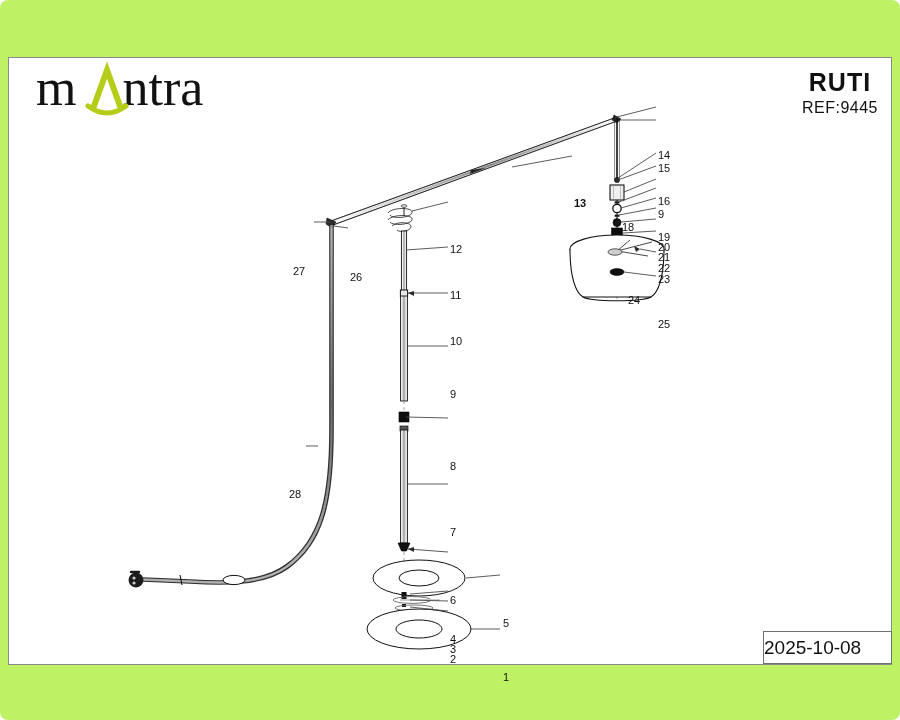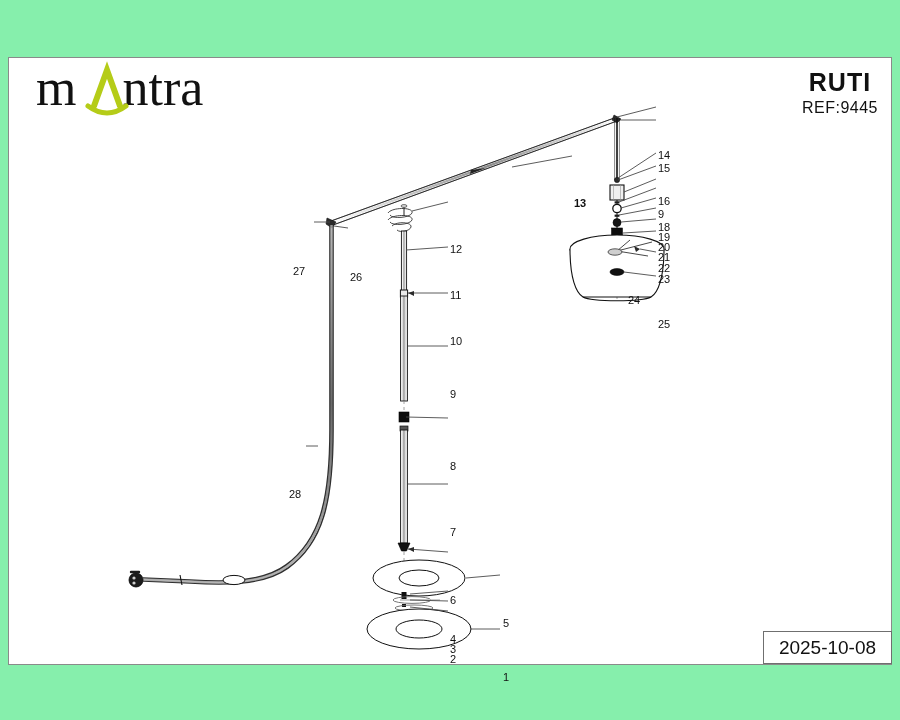--- a/index.html
+++ b/index.html
@@ -4,7 +4,7 @@
 <style>
   html,body{margin:0;padding:0;background:#ffffff;}
   body{width:900px;height:720px;font-family:"Liberation Sans",sans-serif;overflow:hidden;}
-  #root{position:relative;width:900px;height:720px;background:#86efac;}
+  #root{position:relative;width:900px;height:720px;background:#bef264;border-radius:8px;}
   #frame{position:absolute;left:8px;top:57px;width:884px;height:608px;border:1px solid #8a8a8a;box-sizing:border-box;background:#ffffff;}
   #logo{position:absolute;left:36px;top:60px;width:240px;height:56px;}
   .logo-text{position:absolute;top:0;left:0;font-family:"Liberation Serif",serif;font-size:52px;line-height:56px;color:#111;letter-spacing:0px;white-space:nowrap;}

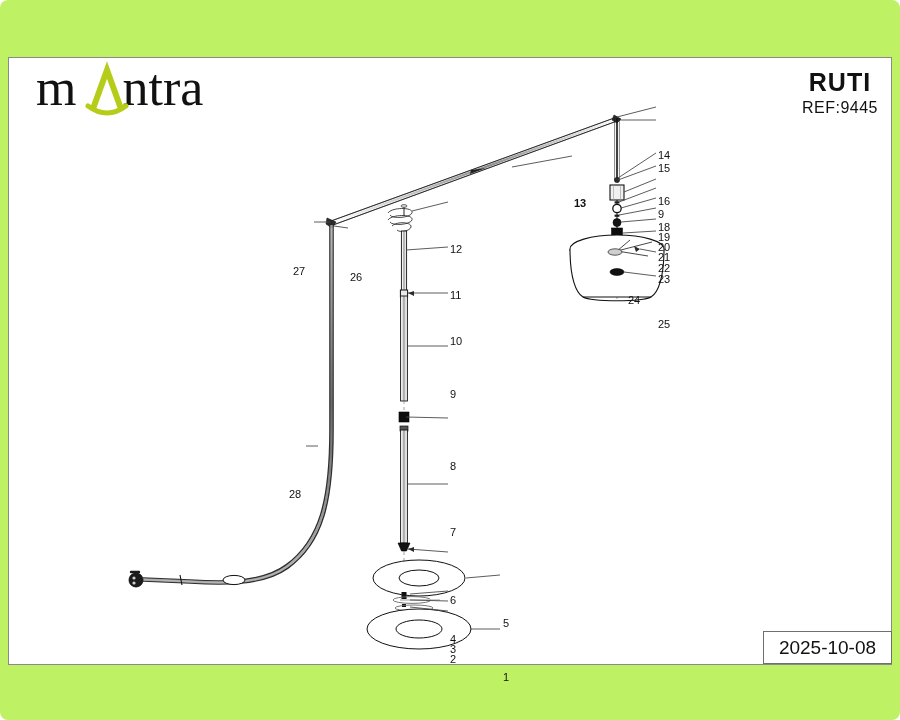--- a/index.html
+++ b/index.html
@@ -233,7 +233,7 @@
     <div class="lbl" style="left:658px;top:114px;">15</div>
     <div class="lbl" style="left:658px;top:147px;">16</div>
     <div class="lbl" style="left:658px;top:160px;">9</div>
-    <div class="lbl" style="left:658px;top:173px;">18</div>
+    <div class="lbl" style="left:622px;top:173px;">18</div>
     <div class="lbl" style="left:658px;top:183px;">19</div>
     <div class="lbl" style="left:658px;top:193px;">20</div>
     <div class="lbl" style="left:658px;top:203px;">21</div>

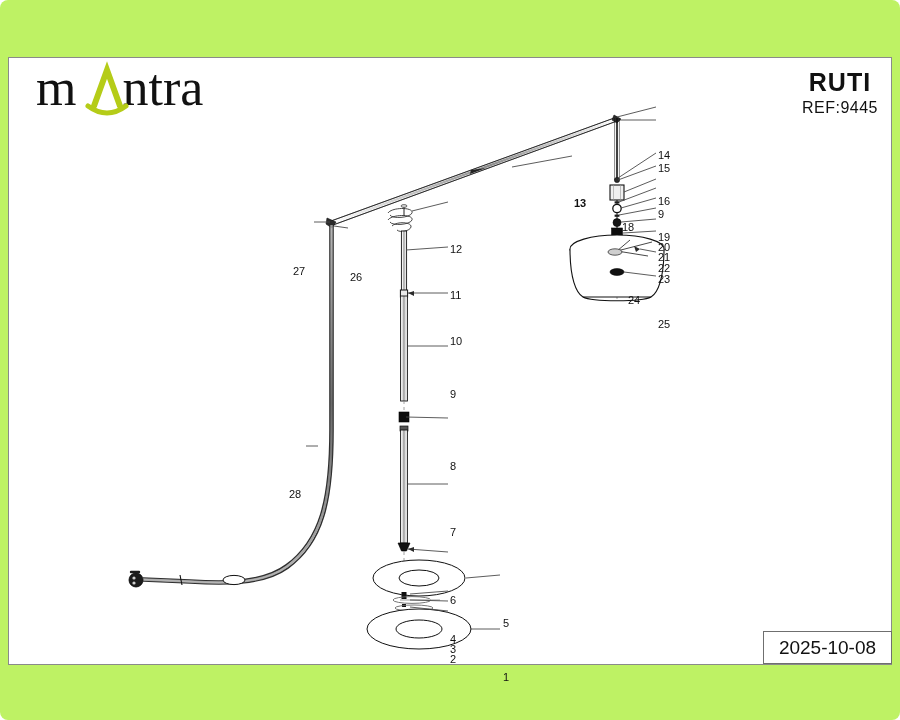--- a/index.html
+++ b/index.html
@@ -12,7 +12,7 @@
   #title{position:absolute;right:22px;top:68px;text-align:center;}
   #title .t1{font-size:25px;font-weight:700;color:#111;line-height:28px;letter-spacing:1px;}
   #title .t2{font-size:16px;font-weight:400;color:#111;line-height:20px;margin-top:2px;letter-spacing:0.5px;}
-  #datebox{position:absolute;left:763px;top:631px;width:129px;height:33px;border:1px solid #6f6f6f;box-sizing:border-box;display:flex;align-items:center;justify-content:center;background:#fff;}
+  #datebox{position:absolute;left:763px;top:631px;width:129px;height:33px;border:1px solid #6f6f6f;box-sizing:border-box;display:flex;align-items:center;justify-content:flex-start;background:#fff;}
   #datebox span{font-size:19px;color:#111;letter-spacing:0px;}
   #art{position:absolute;left:0;top:0;}
   .lbl{position:absolute;font-size:11px;color:#111;font-family:"Liberation Sans",sans-serif;line-height:12px;white-space:nowrap;margin-top:48px;}

